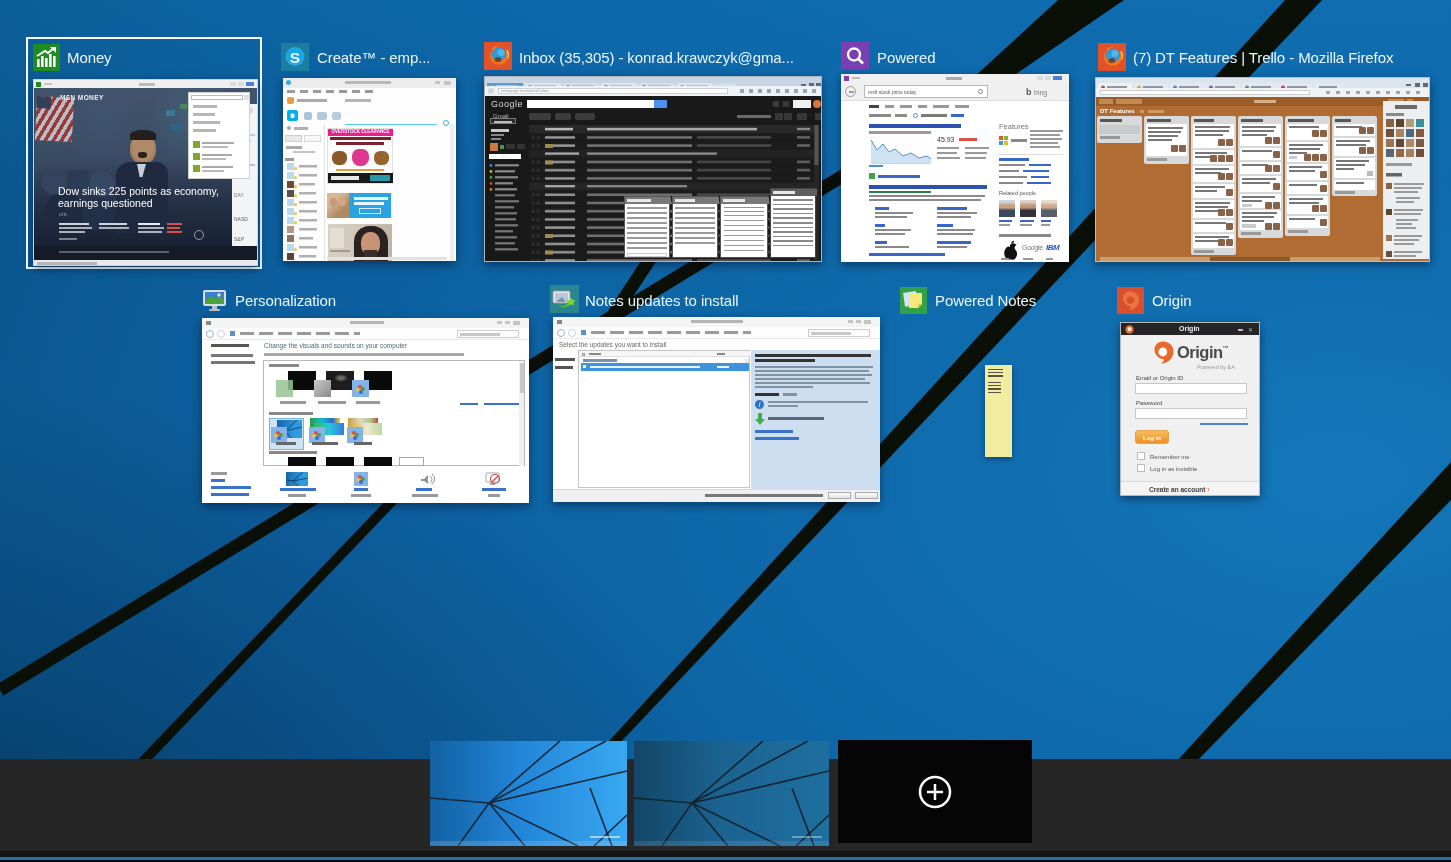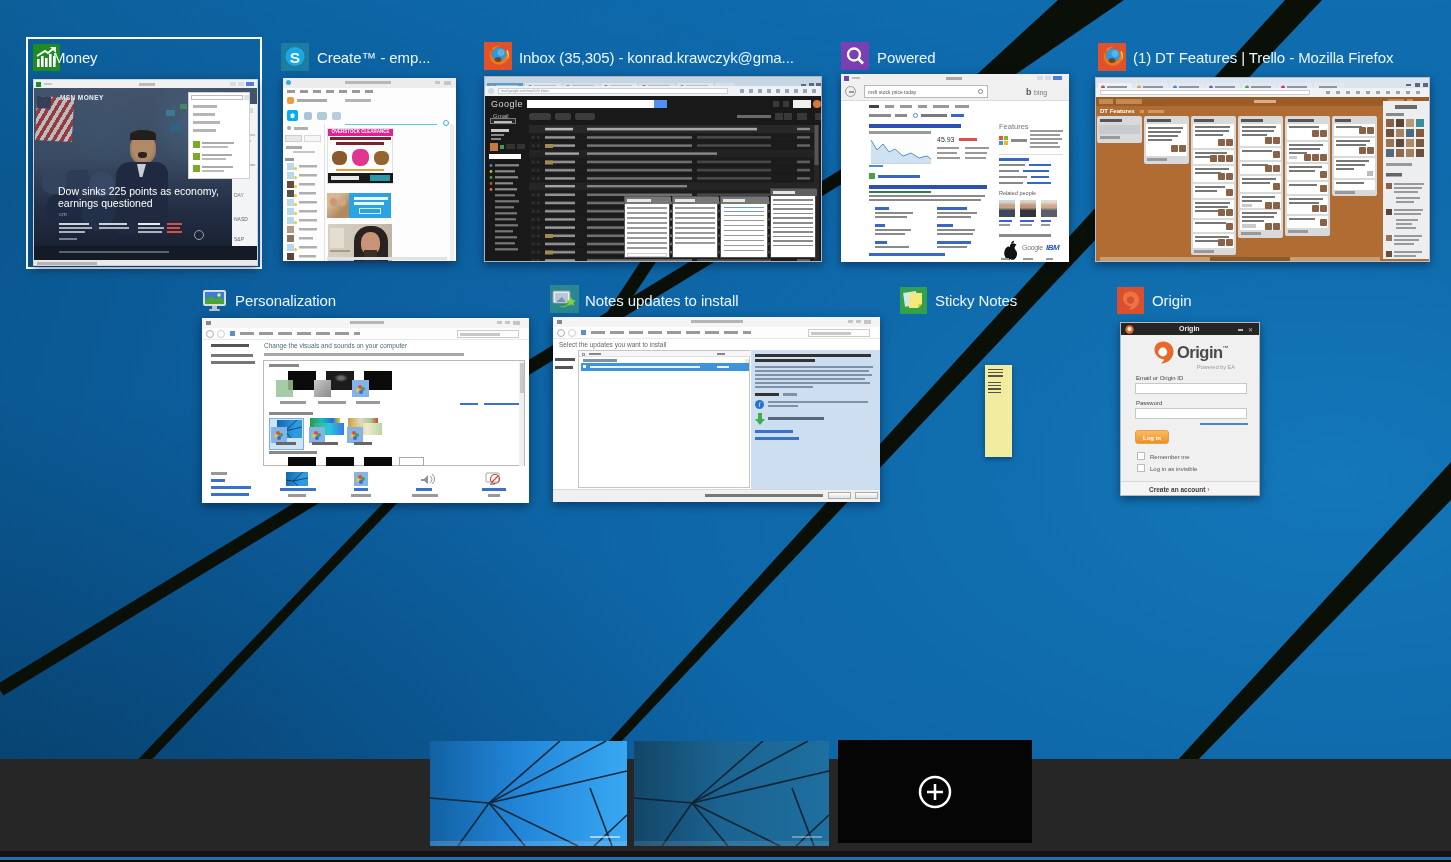--- a/index.html
+++ b/index.html
@@ -114,7 +114,7 @@
     <path d="M4,12 L12,7 L15,9 L21,4" stroke="#fff" stroke-width="2" fill="none"></path>
     <path d="M17,3 L23,3 L23,9 Z" fill="#fff"></path>
   </svg>
-  <div class="hdr" style="left:53px;top:49px">Money</div>
+  <div class="hdr" style="left:67px;top:49px">Money</div>
 
   <svg class="abs" width="28" height="28" style="left:281px;top:43px">
     <rect width="28" height="28" fill="#1b7ea0"></rect>

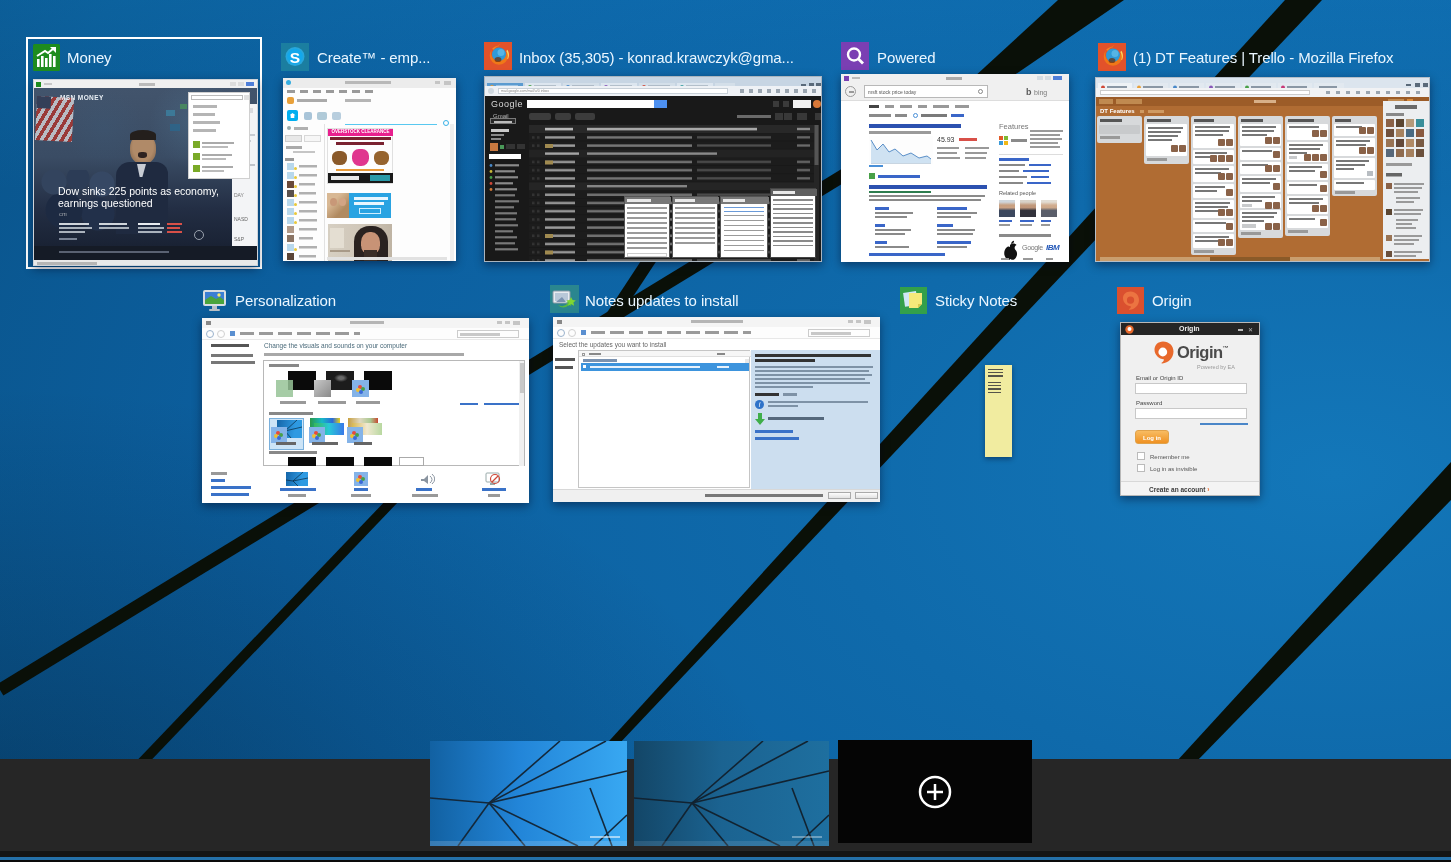--- a/index.html
+++ b/index.html
@@ -153,7 +153,7 @@
     <path d="M22.3,8.9 a9,9 0 0 1 0.9,8.2 l1.1,-0.7 a9.8,9.8 0 0 0 -0.9,-8.6 Z" fill="#ffd85a"></path>
     <ellipse cx="14" cy="17.5" rx="3.4" ry="2.6" fill="#6a3210" opacity=".75"></ellipse>
   </svg>
-  <div class="hdr" style="left:1133px;top:49px">(1) DT Features | Trello - Mozilla Firefox</div>
+  <div class="hdr" style="left:1133px;top:49px">(7) DT Features | Trello - Mozilla Firefox</div>
 
   <svg class="abs" width="27" height="27" style="left:201px;top:287px">
     <rect x="2" y="3" width="23" height="16" rx="2" fill="#d8dde2"></rect>

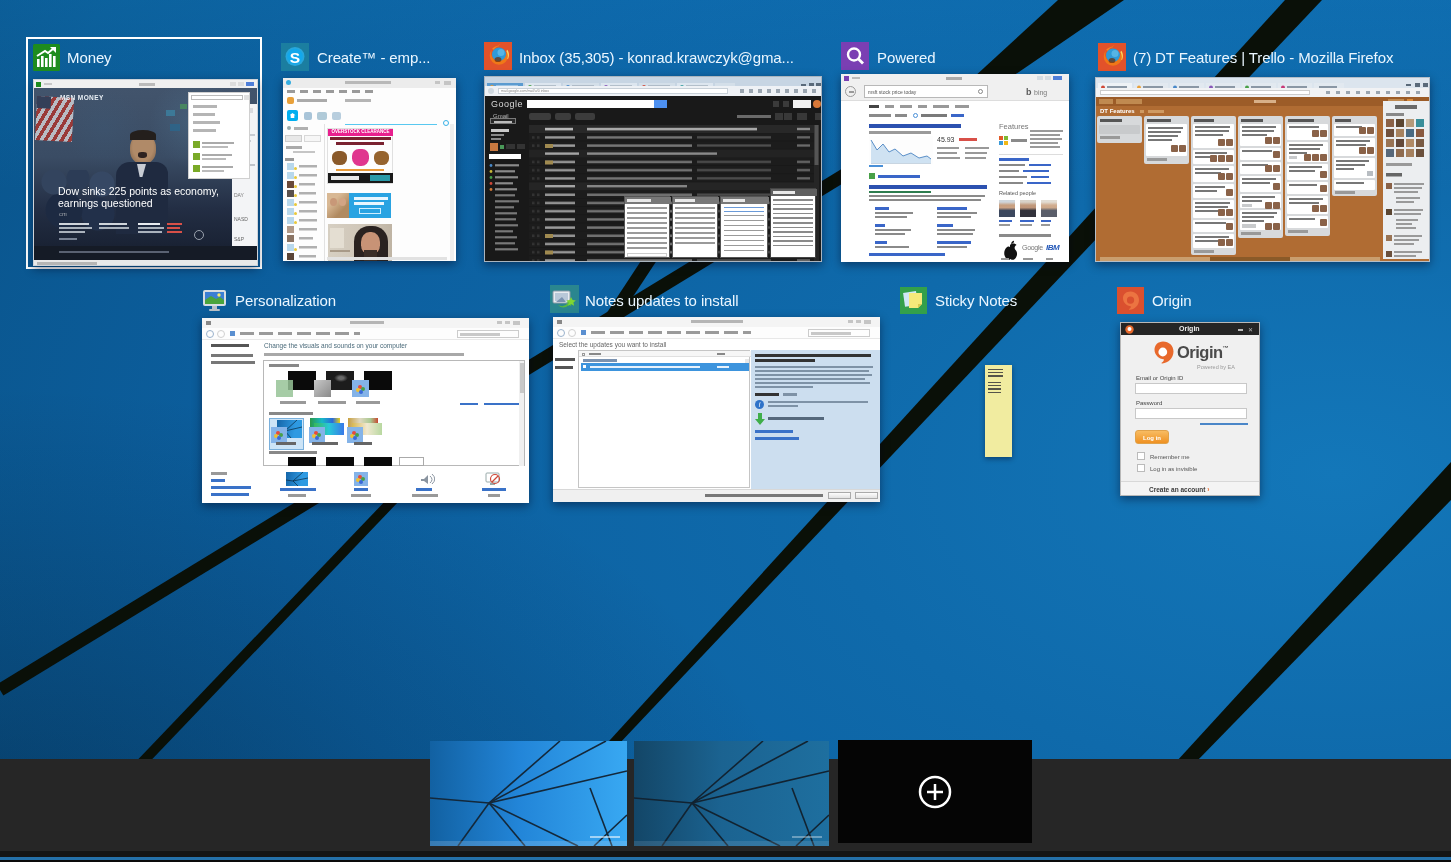--- a/index.html
+++ b/index.html
@@ -181,7 +181,7 @@
     <path d="M9,6 h13 v11 l-4,4 h-9 Z" fill="#f5e97a"></path>
     <path d="M18,21 l4,-4 h-4 Z" fill="#d8c94f"></path>
   </svg>
-  <div class="hdr" style="left:935px;top:292px">Sticky Notes</div>
+  <div class="hdr" style="left:935px;top:292px">Powered Notes</div>
 
   <svg class="abs" width="27" height="27" style="left:1117px;top:287px">
     <rect width="27" height="27" fill="#da502f"></rect>

